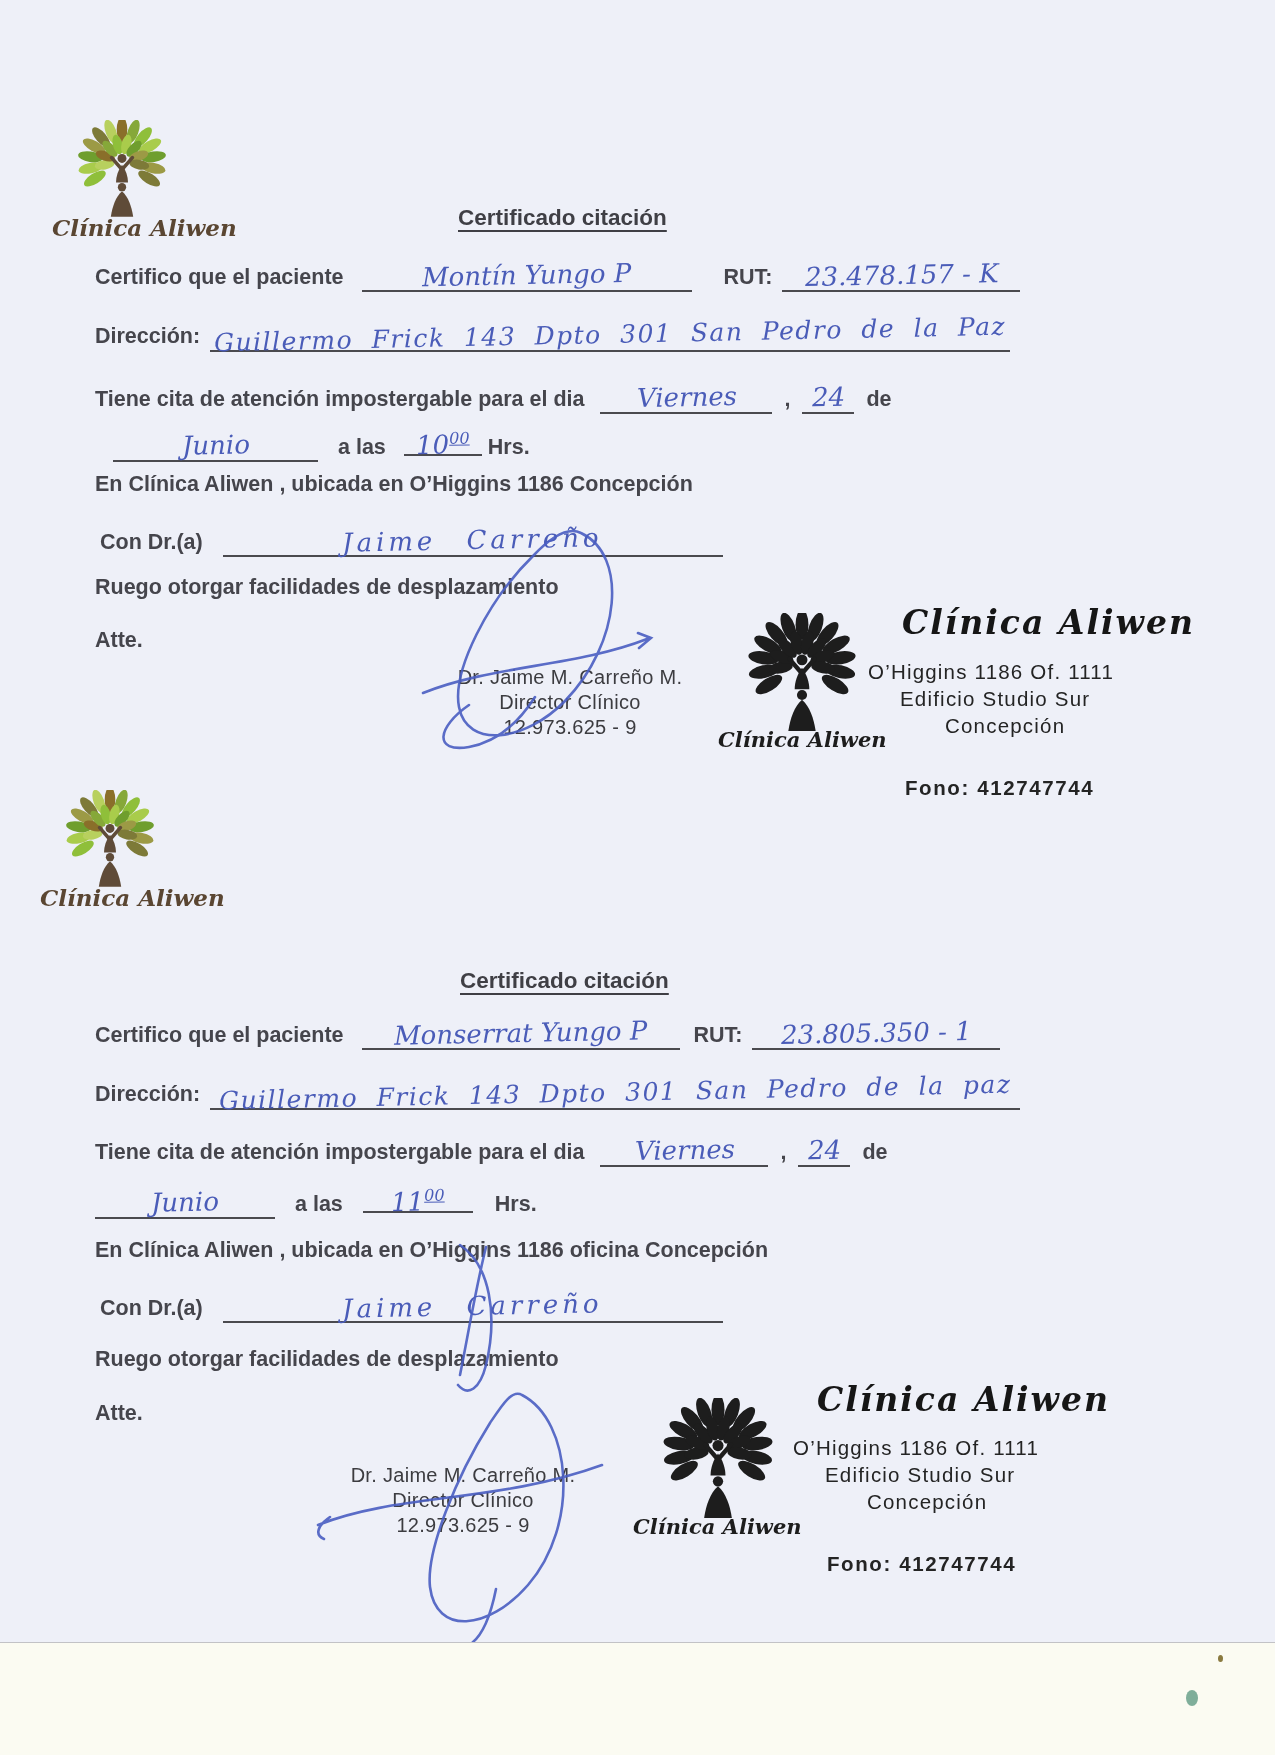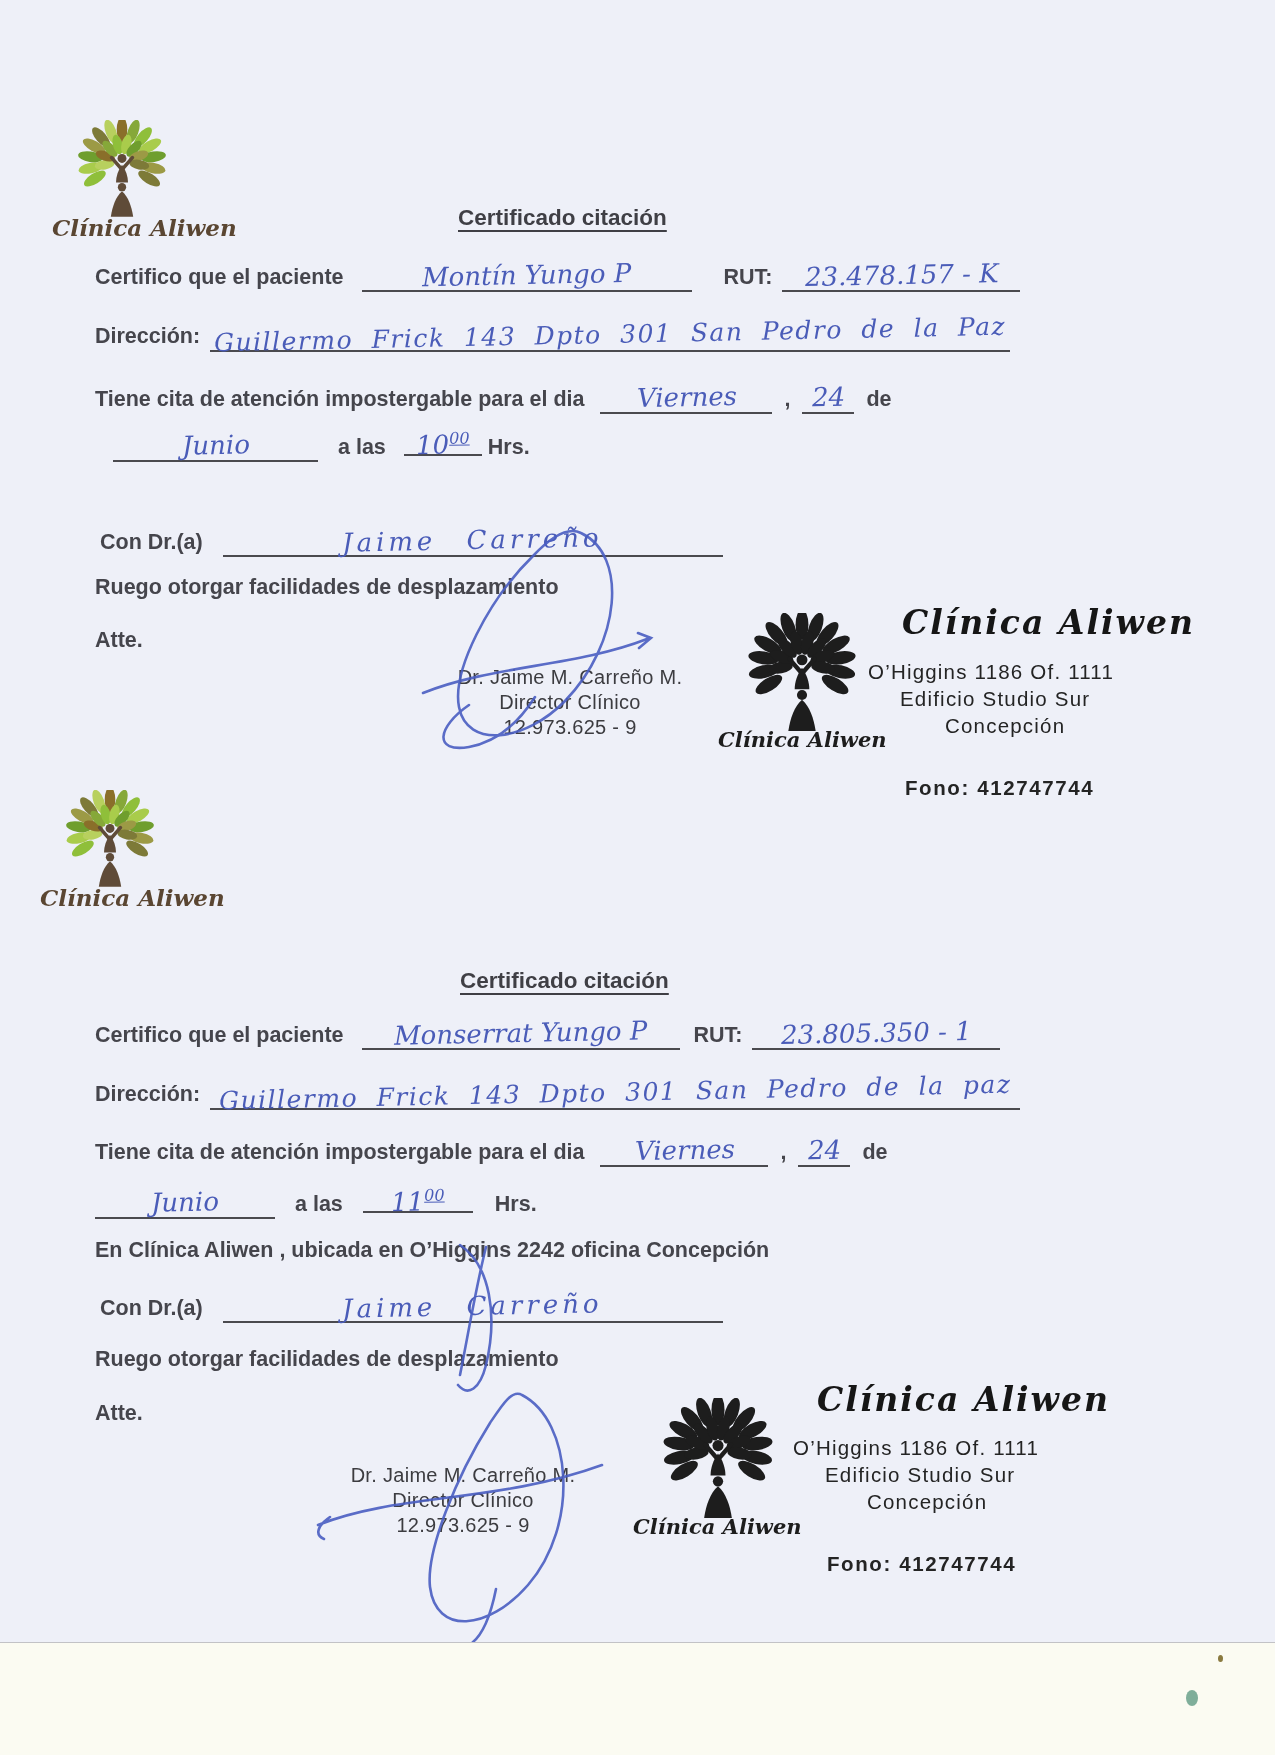--- a/index.html
+++ b/index.html
@@ -138,6 +138,9 @@
       <span class="pr">Hrs.</span>
     </div>
 
+    <div class="line" style="left:95px;top:352px;">
+      <span class="pr">En Clínica Aliwen , ubicada en O’Higgins 1186 Concepción</span>
+    </div>
 
     <div class="line" style="left:100px;top:405px;">
       <span class="pr">Con Dr.(a)</span>

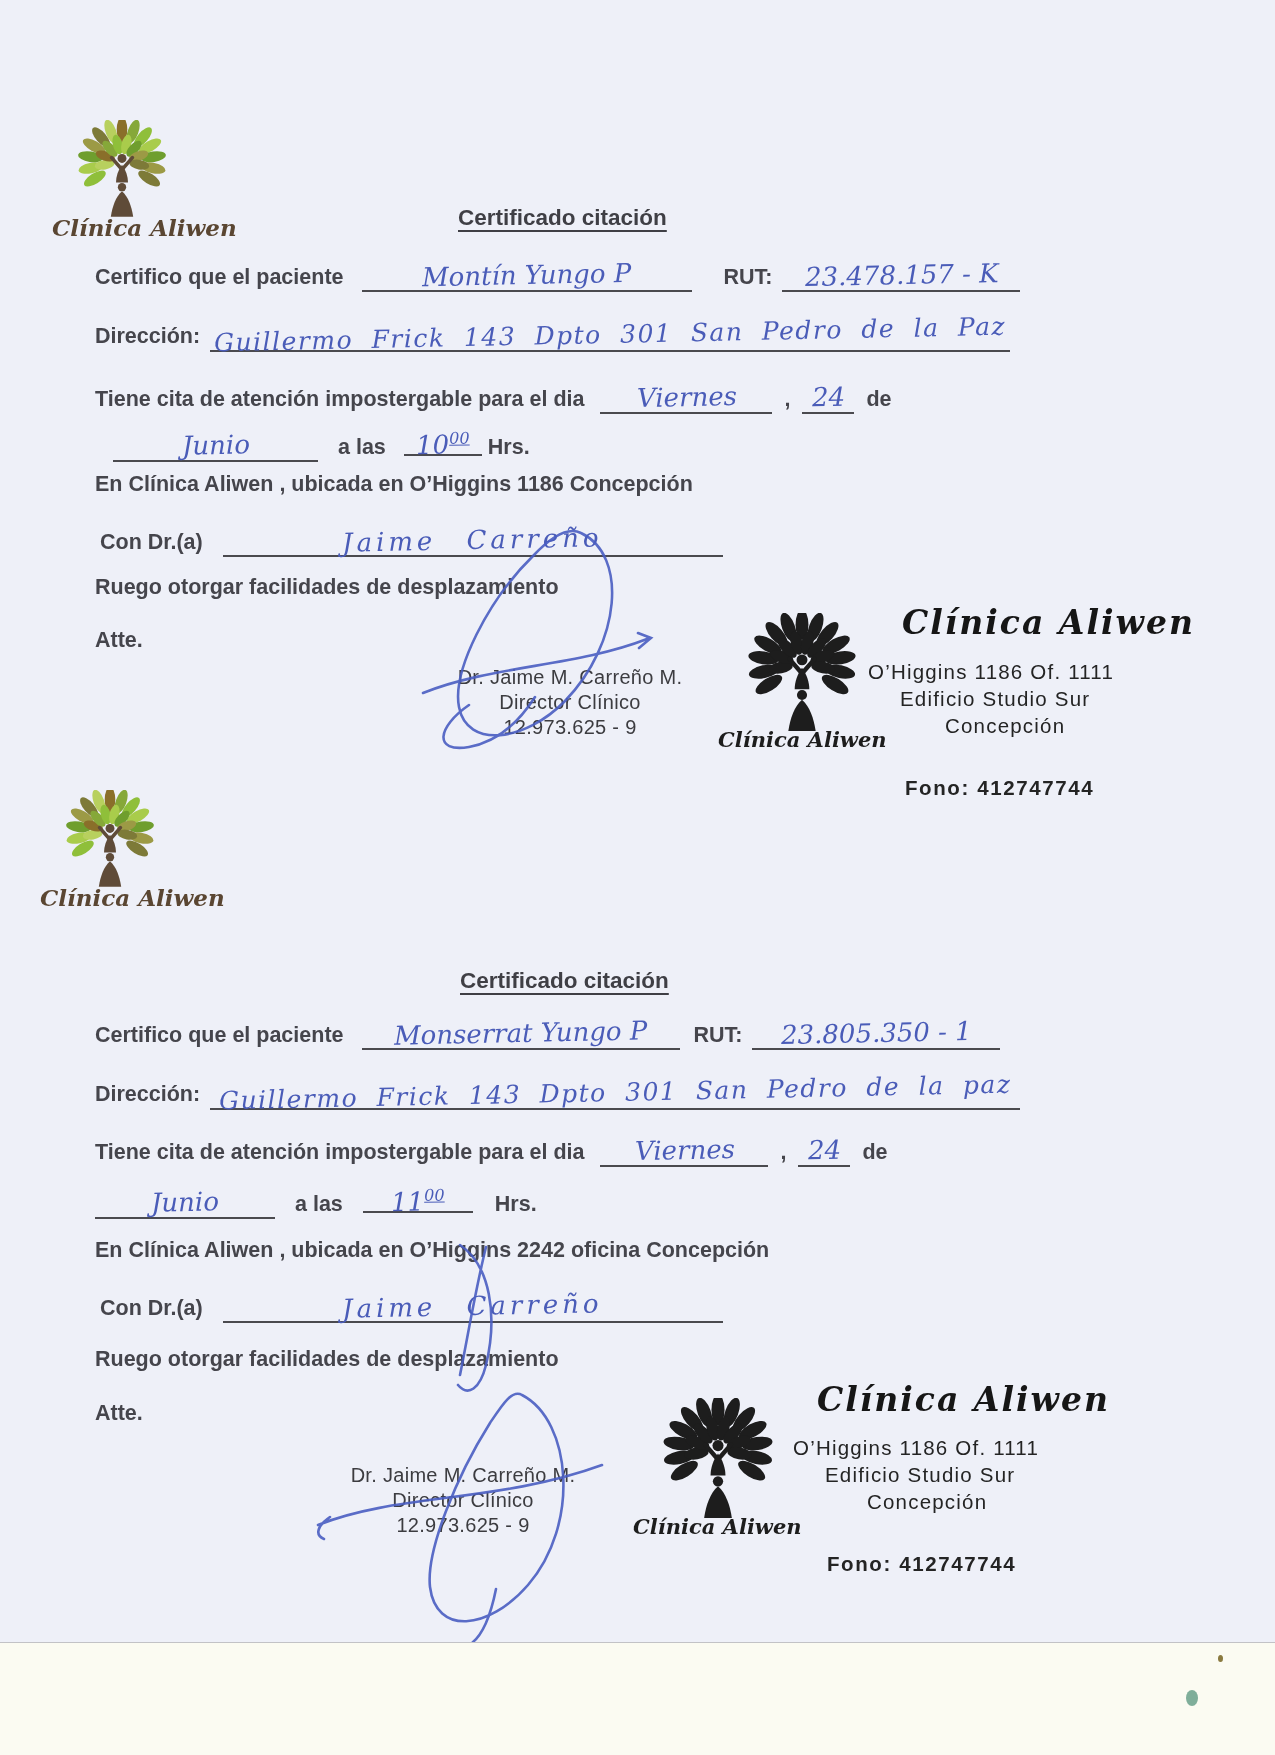--- a/index.html
+++ b/index.html
@@ -357,7 +357,7 @@
     </div>
 
     <div class="line" style="left:95px;top:453px;">
-      <span class="pr">En Clínica Aliwen , ubicada en O’Higgins 2242 oficina Concepción</span>
+      <span class="pr">En Clínica Aliwen , ubicada en O’Higgins 1186 oficina Concepción</span>
     </div>
 
     <div class="line" style="left:100px;top:506px;">

